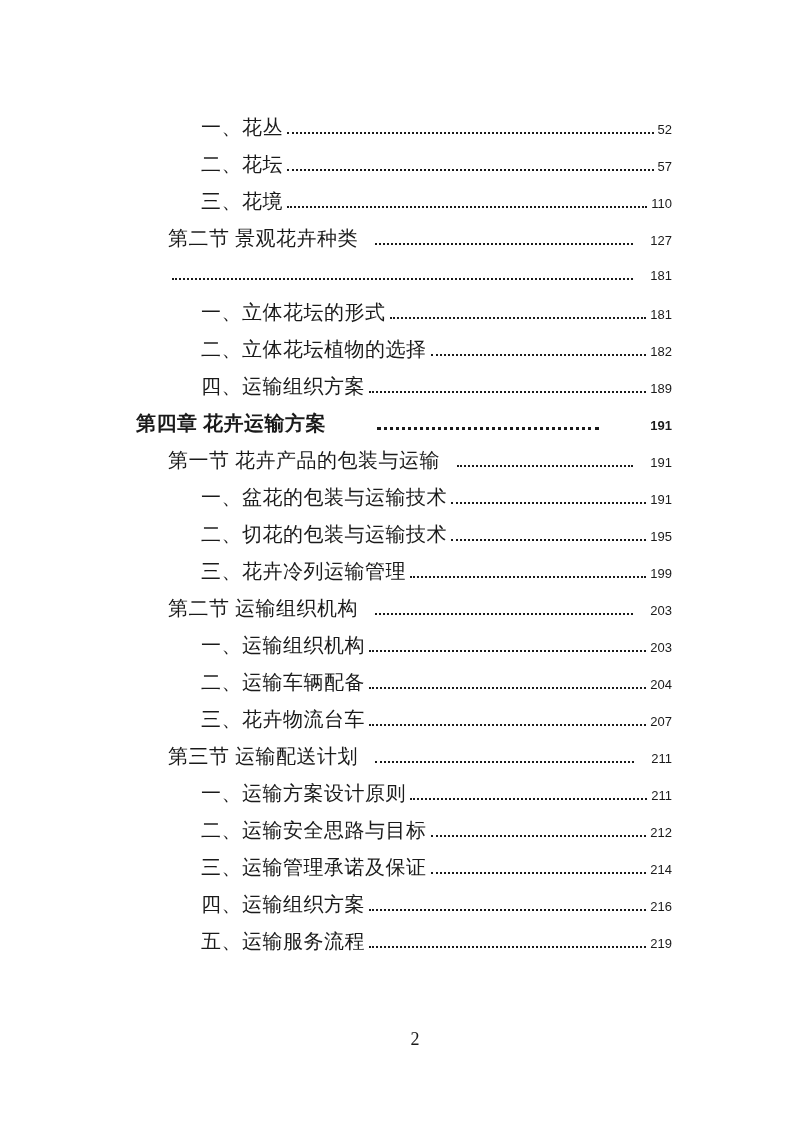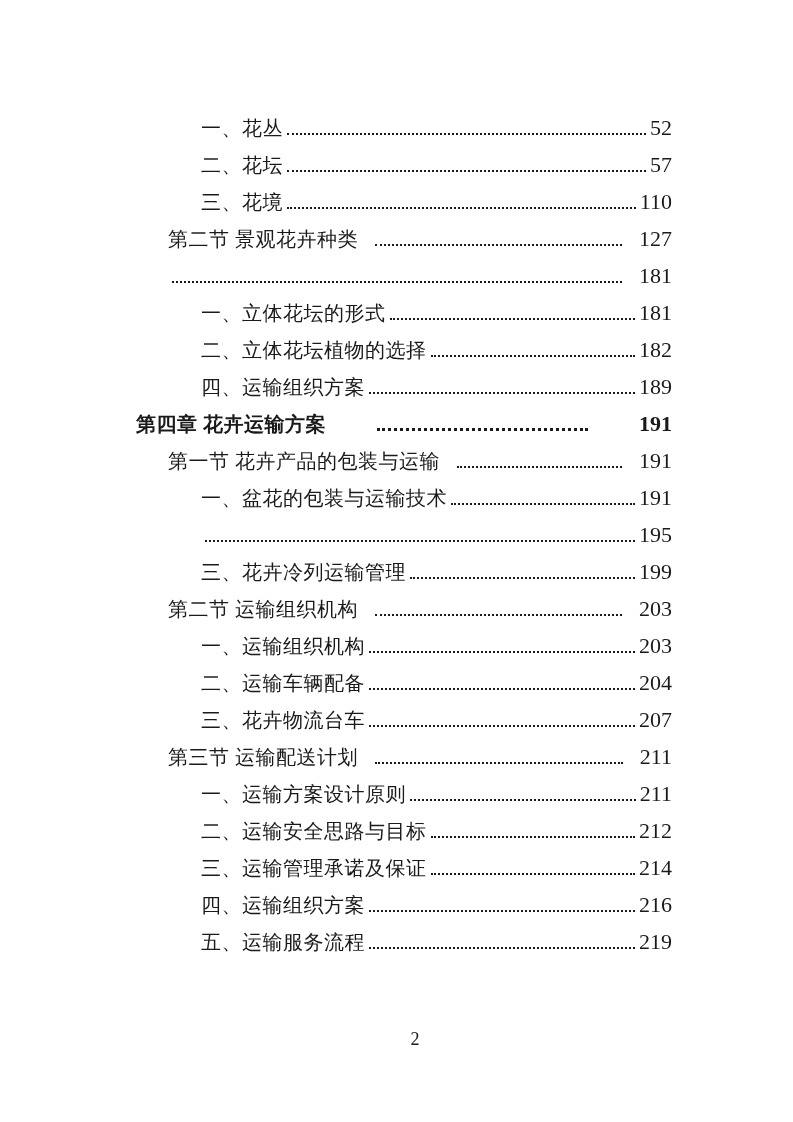--- a/index.html
+++ b/index.html
@@ -42,8 +42,8 @@
   }
   .bold .dot-leader { border-bottom-width: 3px; }
   .toc-page-num {
-    font-family: Liberation Serif, serif;
-    font-size: 22px;
+    font-family: Liberation Sans, sans-serif;
+    font-size: 13px;
   }
   .footer {
     position: absolute;

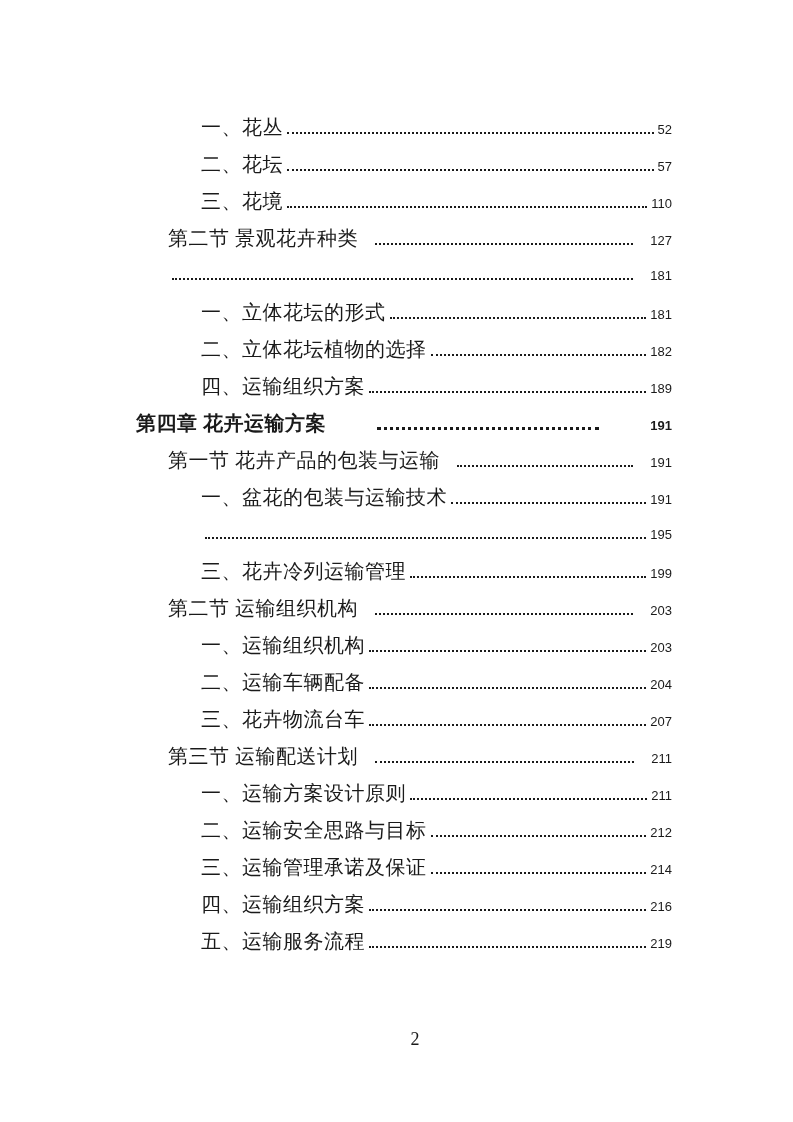--- a/index.html
+++ b/index.html
@@ -116,6 +116,7 @@
     <span class="toc-page-num">191</span>
   </div>
       <div class="toc-row level-item">
+    <span class="toc-label">二、切花的包装与运输技术</span>
     <span class="dot-leader"></span>
     <span class="toc-page-num">195</span>
   </div>

